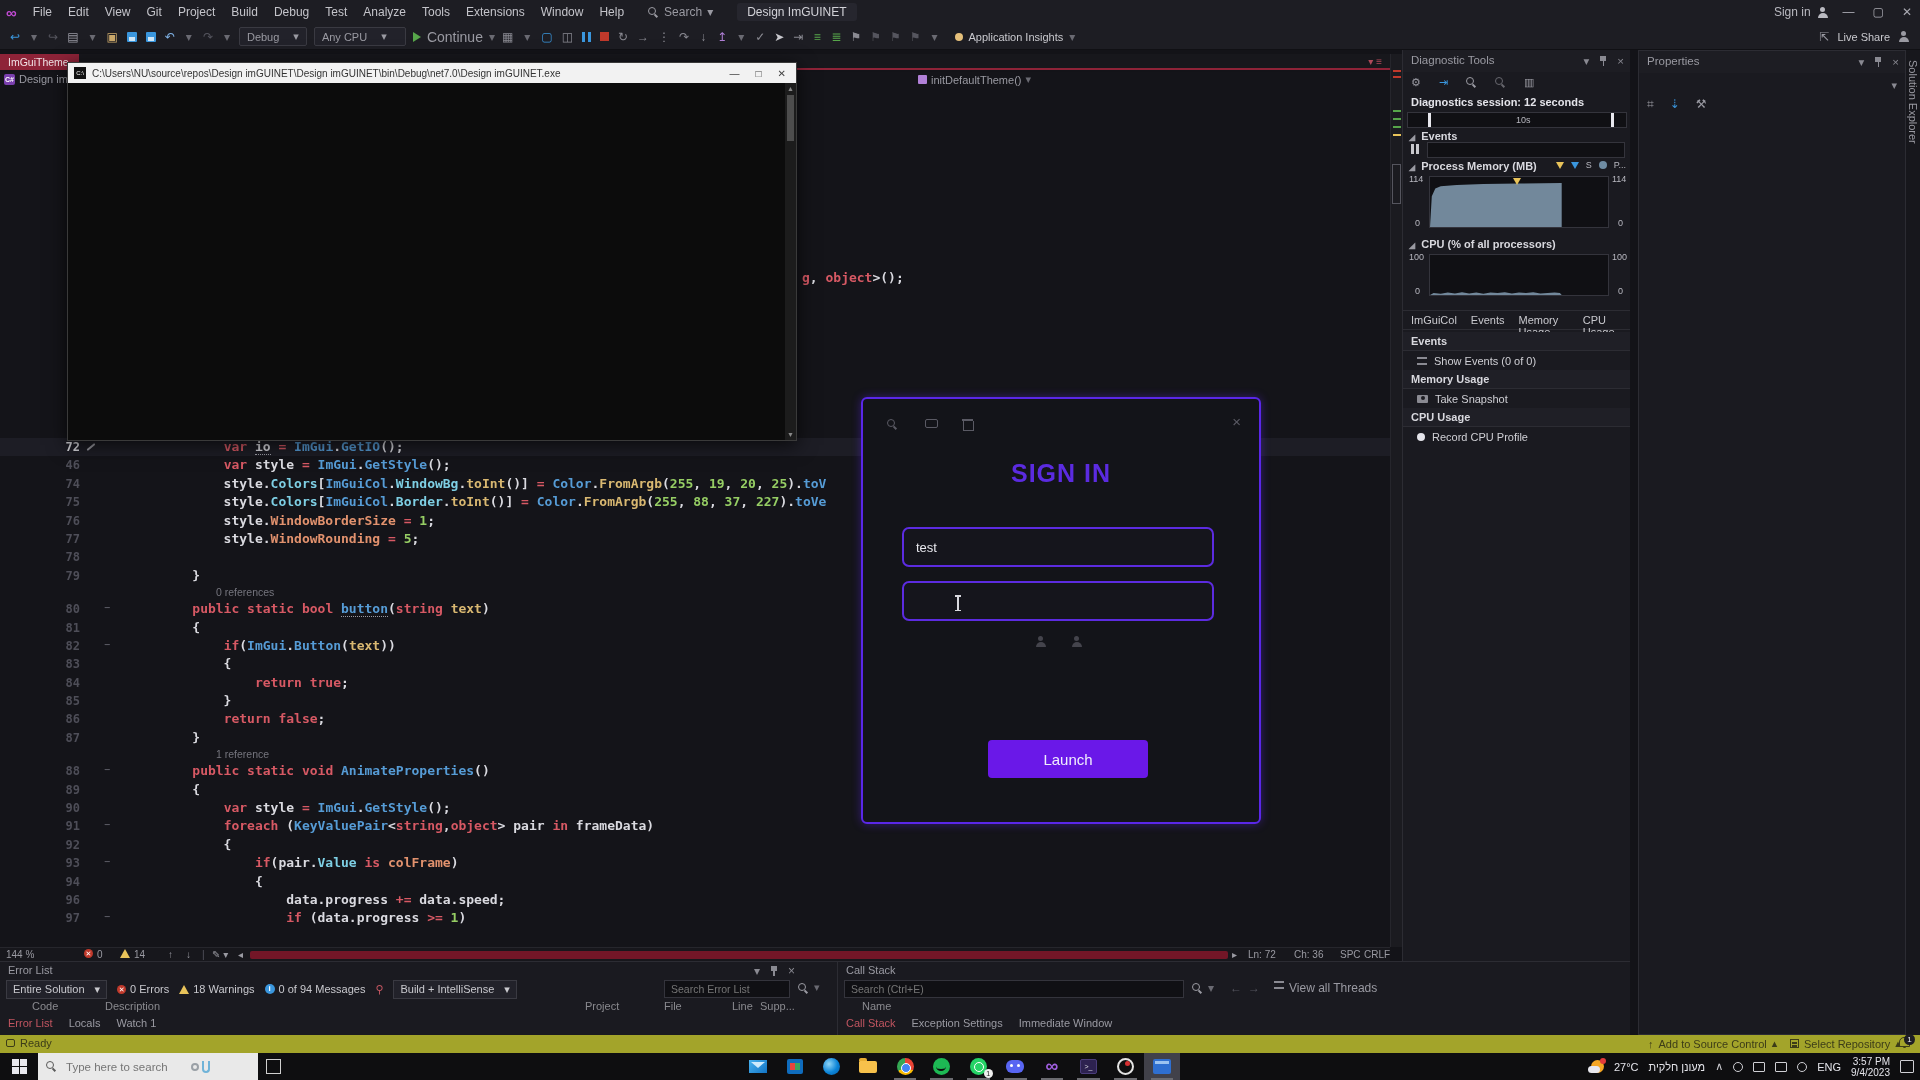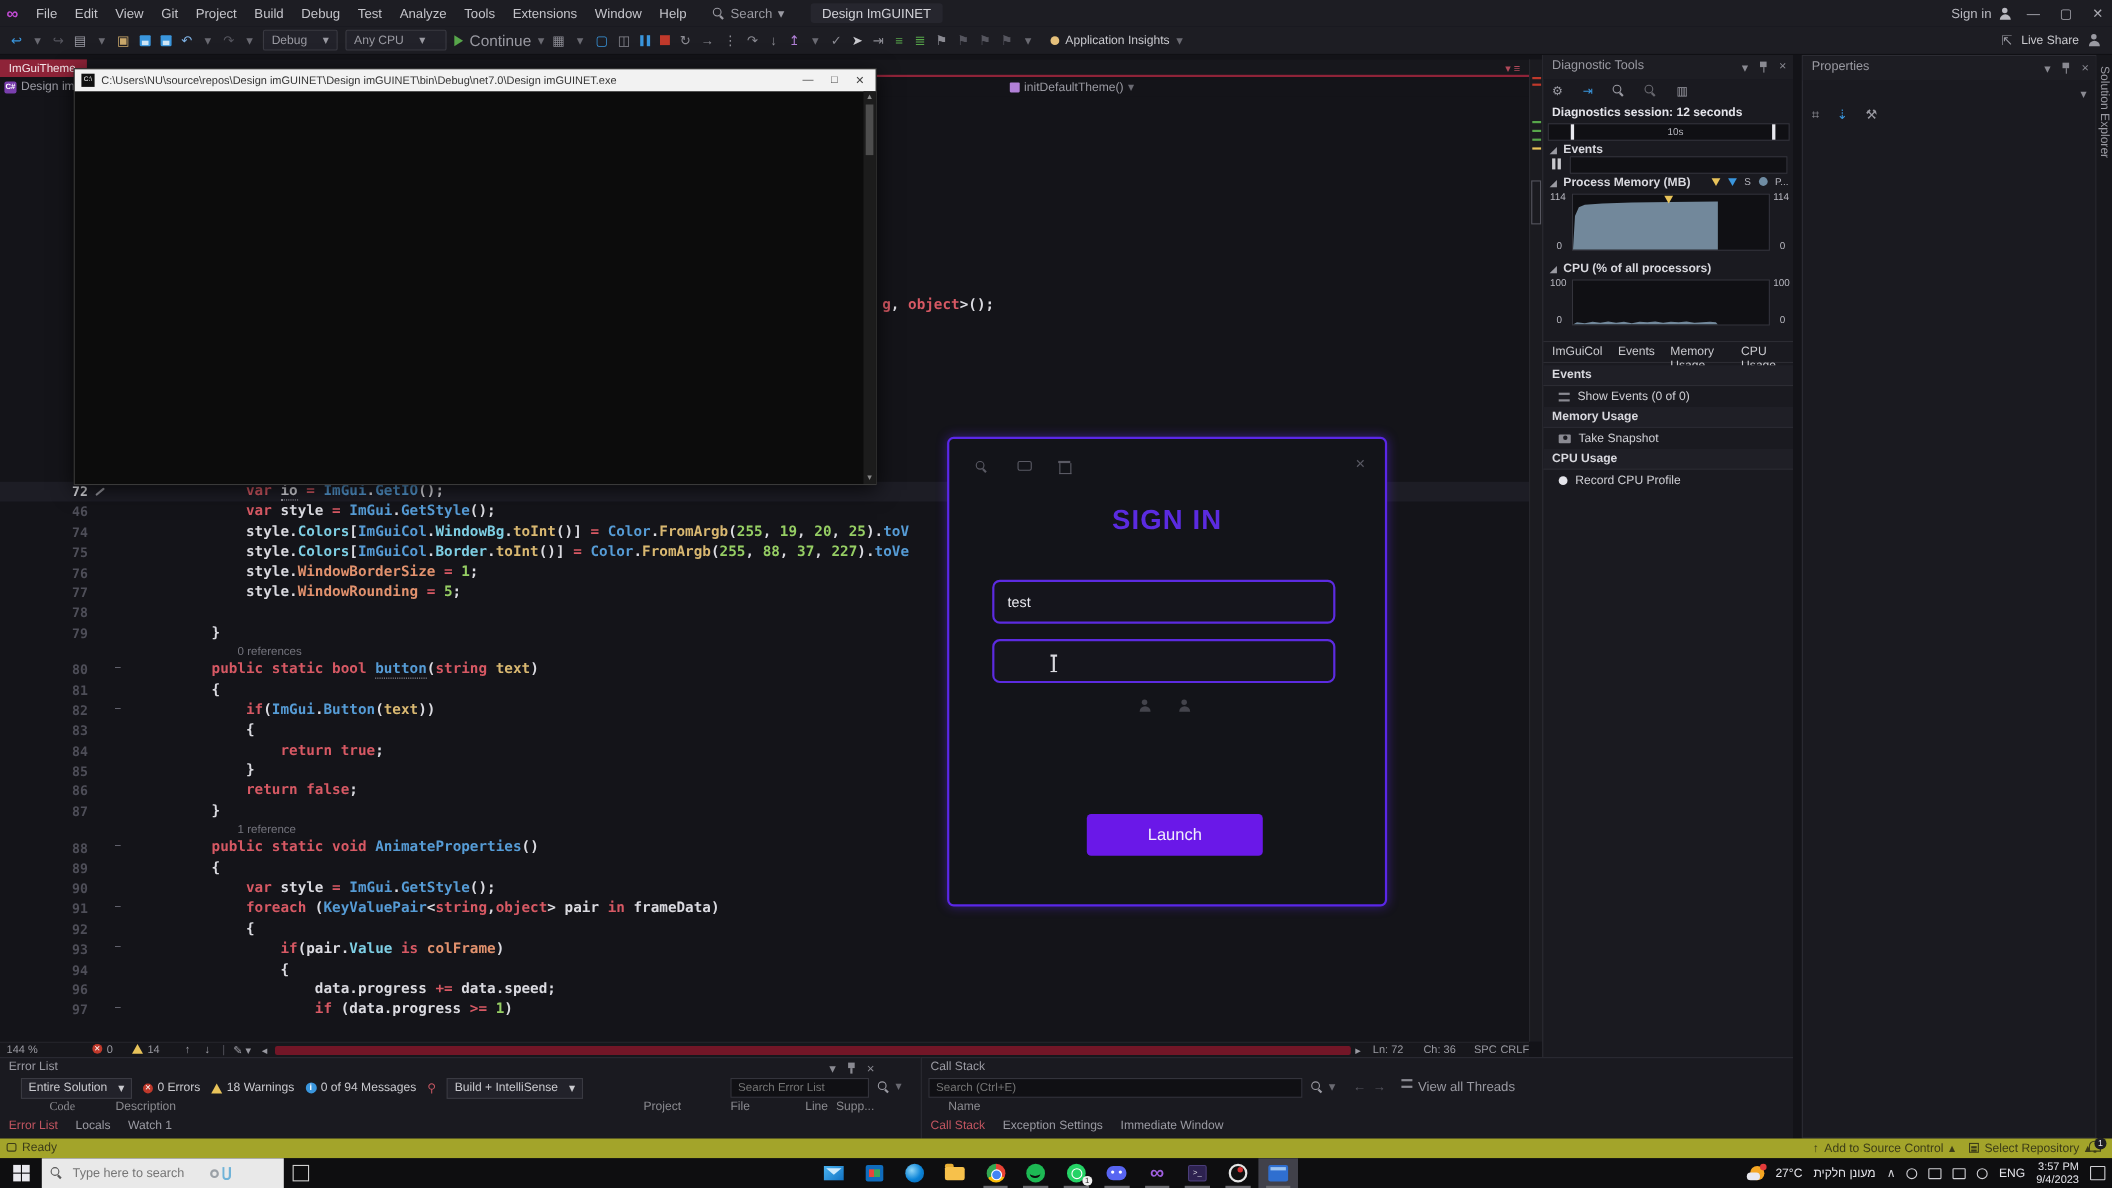--- a/index.html
+++ b/index.html
@@ -162,7 +162,7 @@
   .errlist{left:0;top:961px;width:837px;height:74px;background:#1a1a20;border-top:1px solid #2c2c33;}
   .callstack{left:837px;top:961px;width:793px;height:74px;background:#1a1a20;border-top:1px solid #2c2c33;border-left:1px solid #2c2c33;}
   .p-title{position:absolute;left:8px;top:2px;color:#9a9aa2;font-size:11px;}
-  .el-tool{position:absolute;left:0;top:16px;width:100%;height:22px;display:flex;align-items:center;gap:10px;padding-left:19px;color:#c9c9ce;font-size:11px;}
+  .el-tool{position:absolute;left:0;top:16px;width:100%;height:22px;display:flex;align-items:center;gap:10px;padding-left:6px;color:#c9c9ce;font-size:11px;}
   .el-dd{display:flex;align-items:center;gap:10px;background:#22222a;border:1px solid #3a3a42;padding:2px 6px;font-size:11px;color:#c9c9ce;}
   .srch{background:#101014;border:1px solid #34343c;color:#8d6a6e;font-size:10.5px;padding:2px 6px;font-family:"Liberation Sans",sans-serif;outline:none;}
   .col-hdr{position:absolute;top:38px;height:15px;color:#8a8a8f;font-size:11px;}

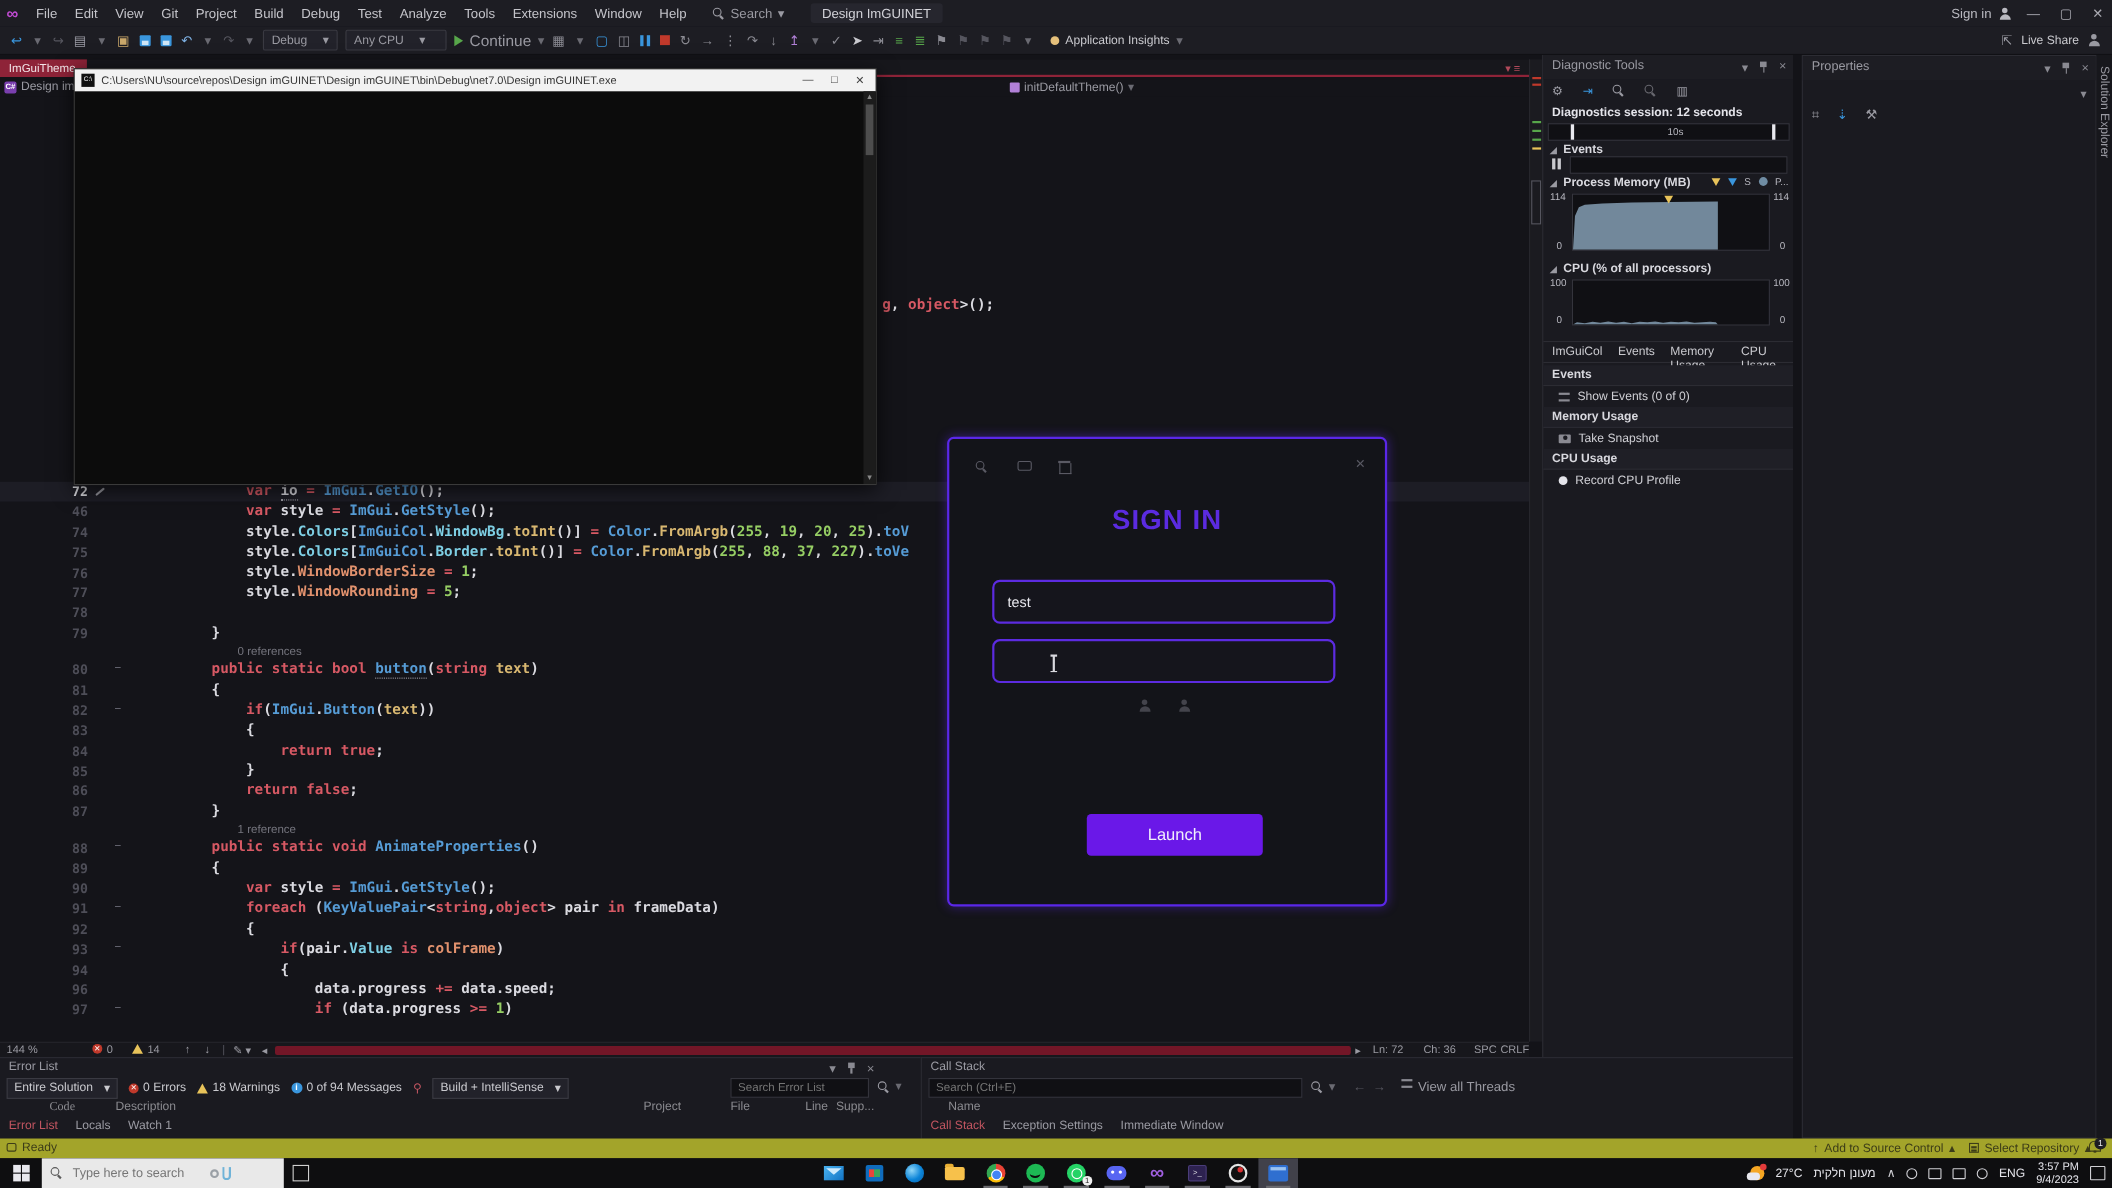--- a/index.html
+++ b/index.html
@@ -633,7 +633,7 @@
       <span style="position:absolute;left:814px;top:3px;color:#6a6a72;">▾</span>
     </div>
     <div id="el-cols">
-        <span class="col-hdr" style="left: 45px; font-family: Liberation Serif, serif;">Code</span>
+        <span class="col-hdr" style="left: 32px;">Code</span>
         <span class="col-hdr" style="left: 105px;">Description</span>
         <span class="col-hdr" style="left: 585px;">Project</span>
         <span class="col-hdr" style="left: 664px;">File</span>

